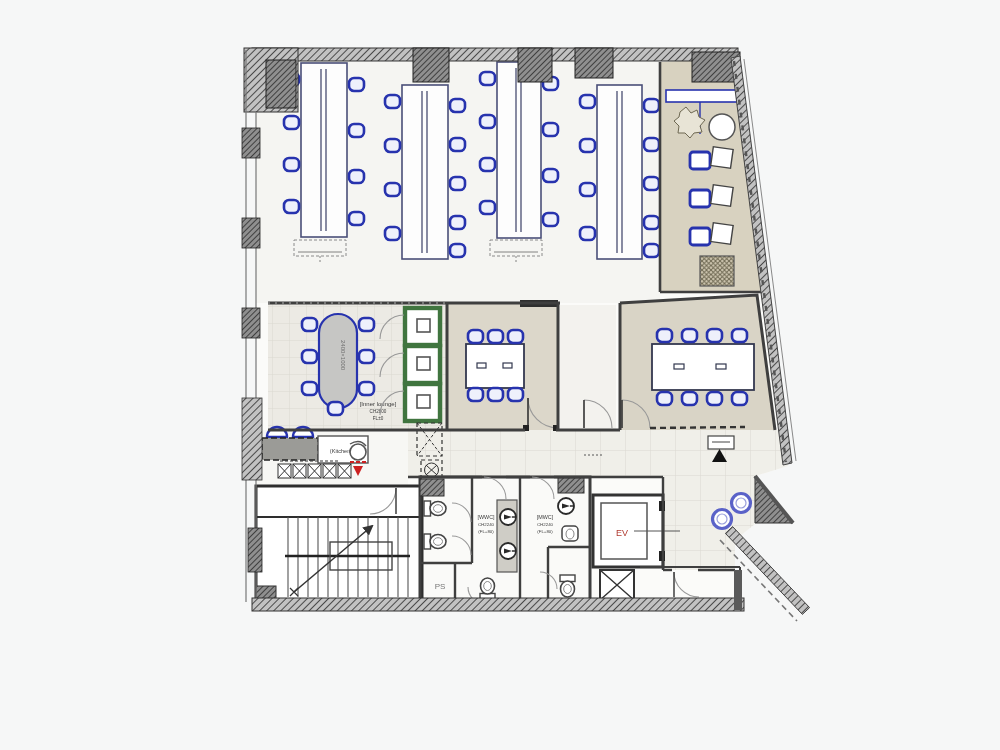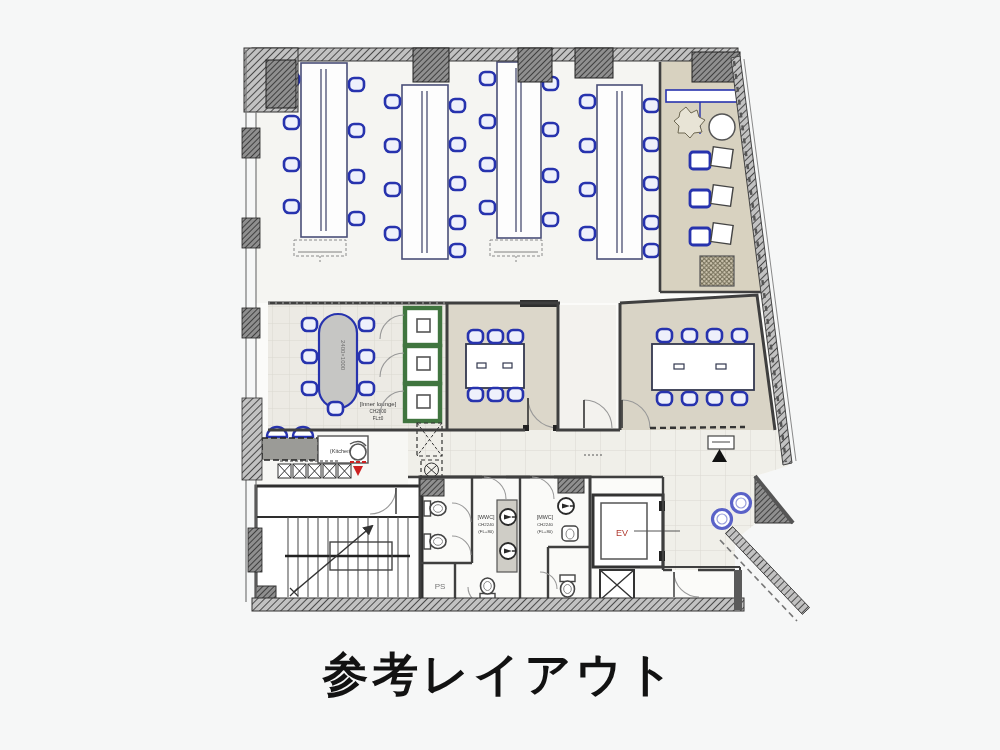--- a/index.html
+++ b/index.html
@@ -400,7 +400,6 @@
   </g>
 </svg>
 
-<div id="title">参考レイアウト</div>
 </div>
 
 </body></html>

